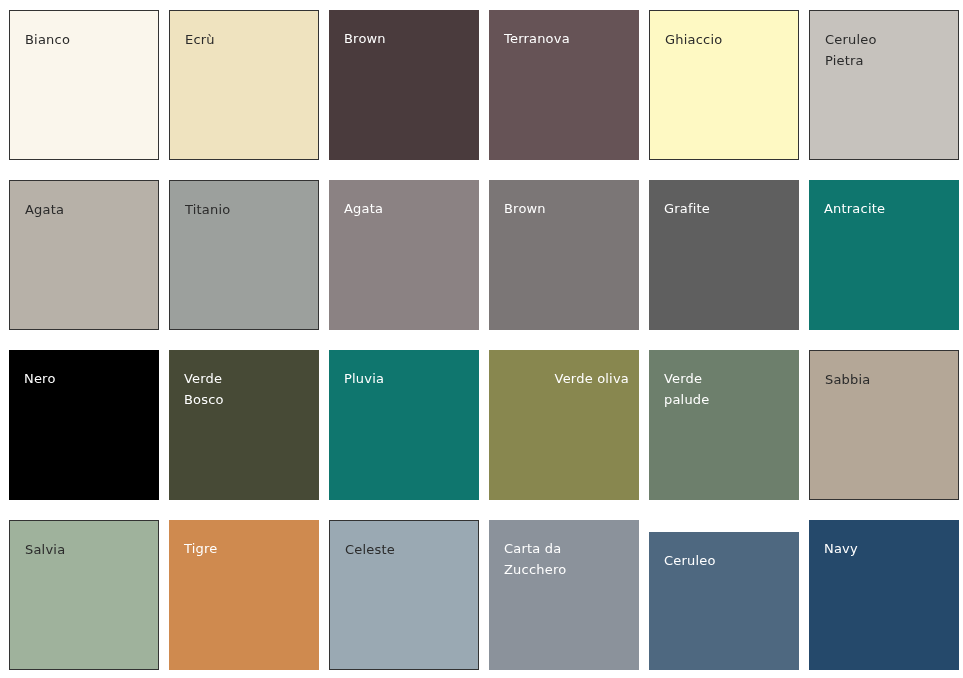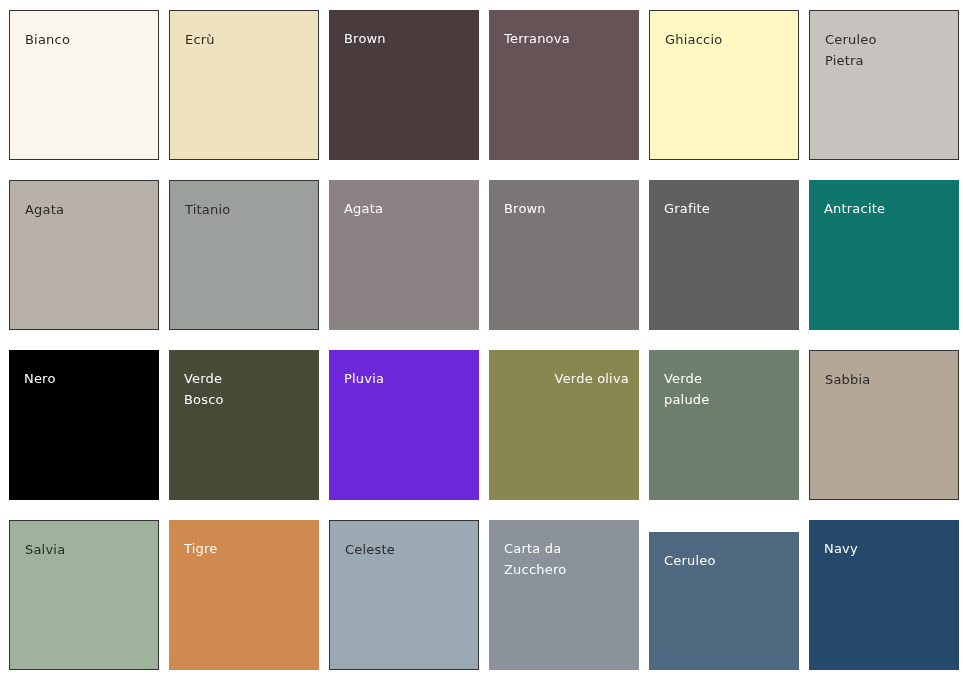--- a/index.html
+++ b/index.html
@@ -97,7 +97,7 @@
       <span class="swatch-label label-light">Verde
 Bosco</span>
     </div>
-    <div class="swatch" style="background: #6d28d9;">
+    <div class="swatch" style="background: #0f766e;">
       <span class="swatch-label label-light">Pluvia</span>
     </div>
     <div class="swatch" style="background: rgb(136, 135, 79); text-align: right;">

